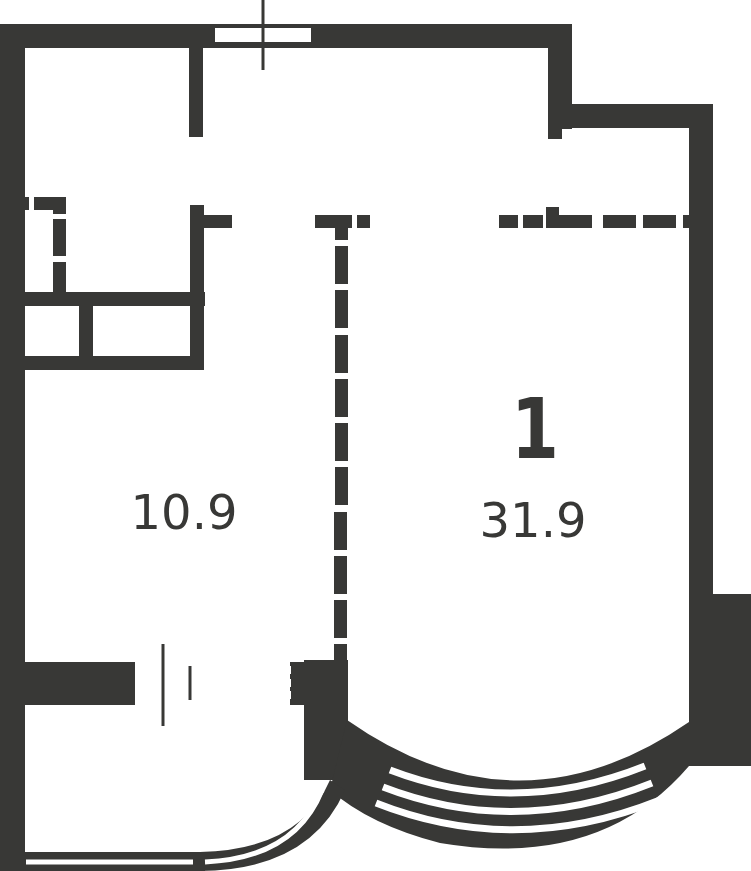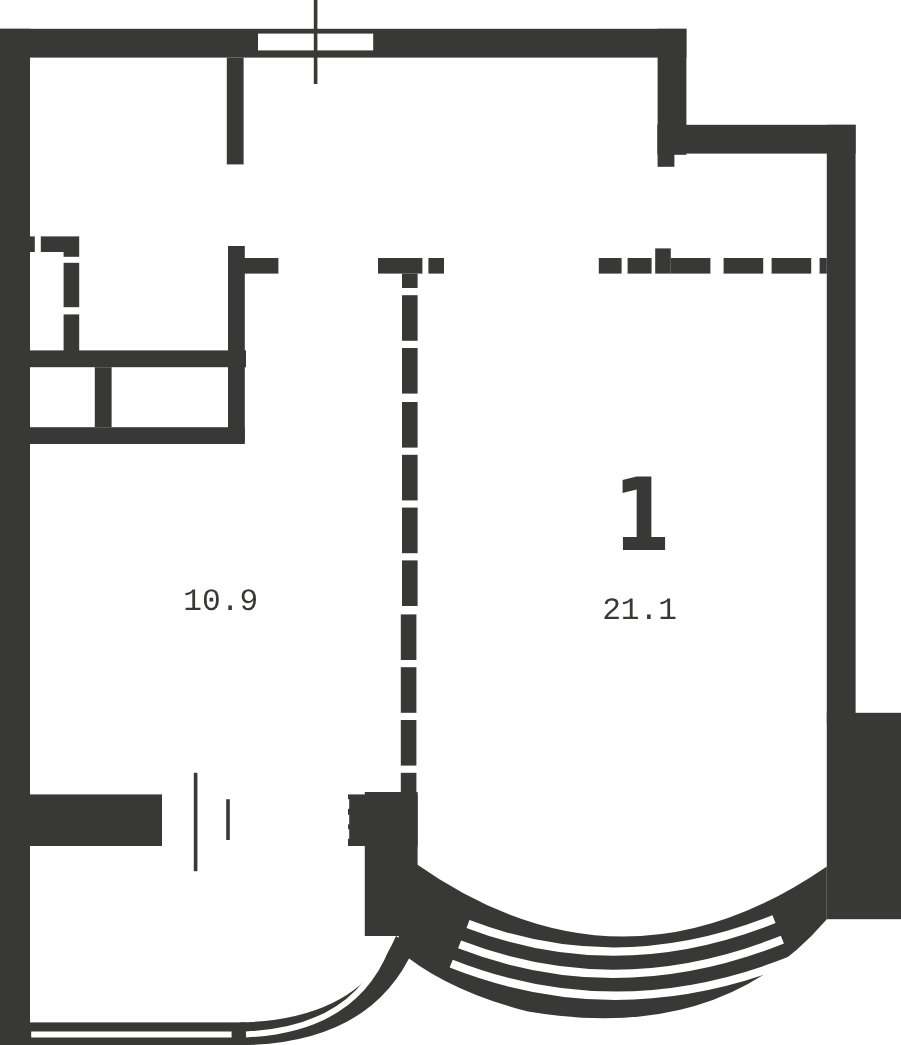--- a/index.html
+++ b/index.html
@@ -7,7 +7,7 @@
     #plan { position: absolute; left: 0; top: 0; }
     .label { position: absolute; color: #383836; font-family: "DejaVu Sans", sans-serif; white-space: nowrap; }
     .room-num { font-size: 84px; font-weight: bold; line-height: 1; transform: translateX(-50%) scaleX(0.82); }
-    .area { font-size: 26px; line-height: 1; transform: translateX(-50%); font-family: Liberation Mono, monospace; }
+    .area { font-size: 48px; line-height: 1; transform: translateX(-50%); }
   </style>
 </head>
 <body>

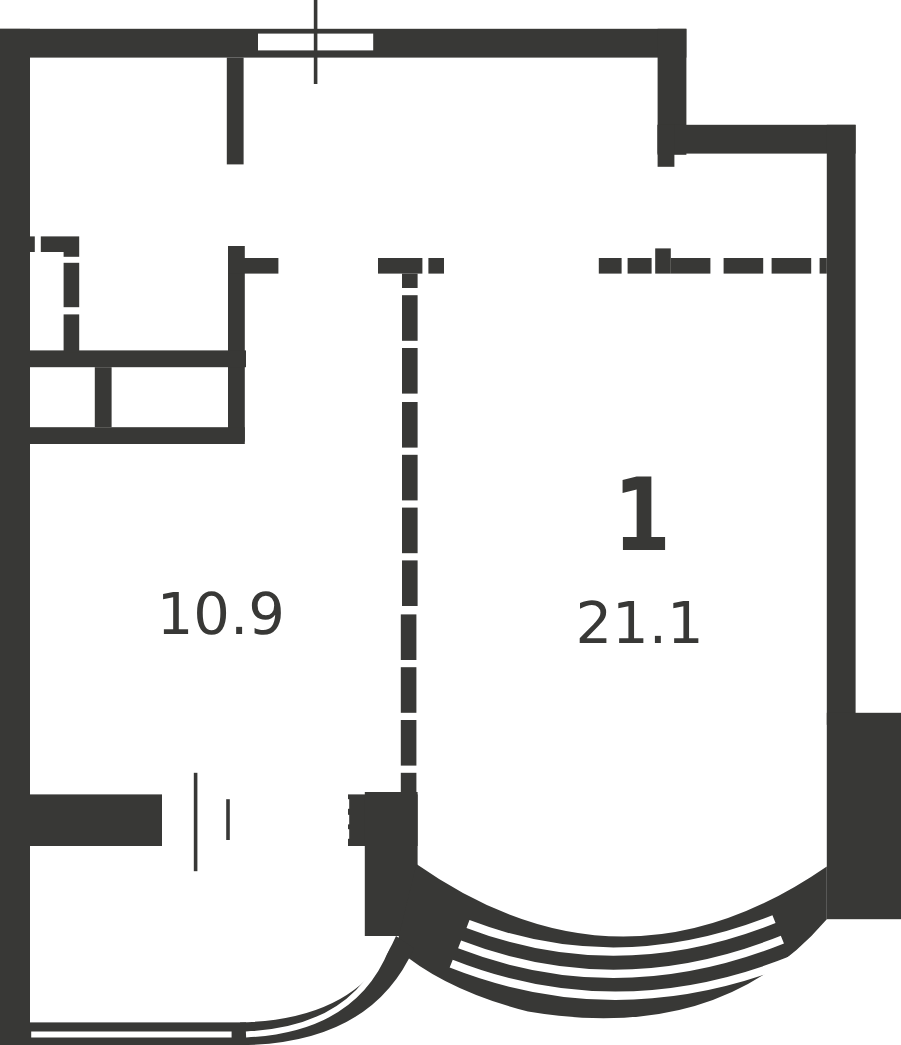--- a/index.html
+++ b/index.html
@@ -103,7 +103,7 @@
 </svg>
 
 <div class="label room-num" style="left:535px; top:387px;">1</div>
-<div class="label area" style="left:533px; top:496px;">21.1</div>
+<div class="label area" style="left:533px; top:496px;">31.9</div>
 <div class="label area" style="left:184px; top:488px;">10.9</div>
 
 </body></html>

